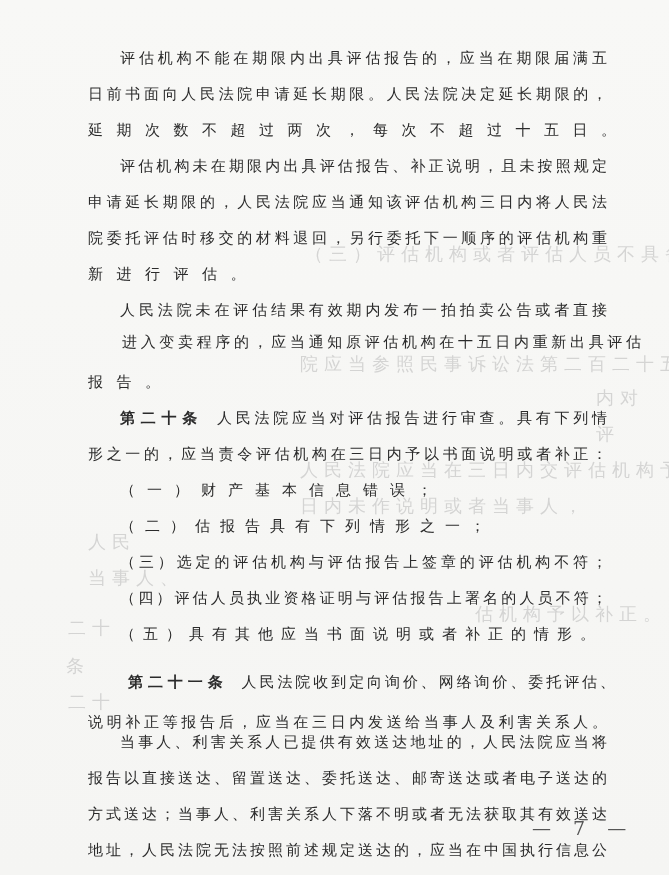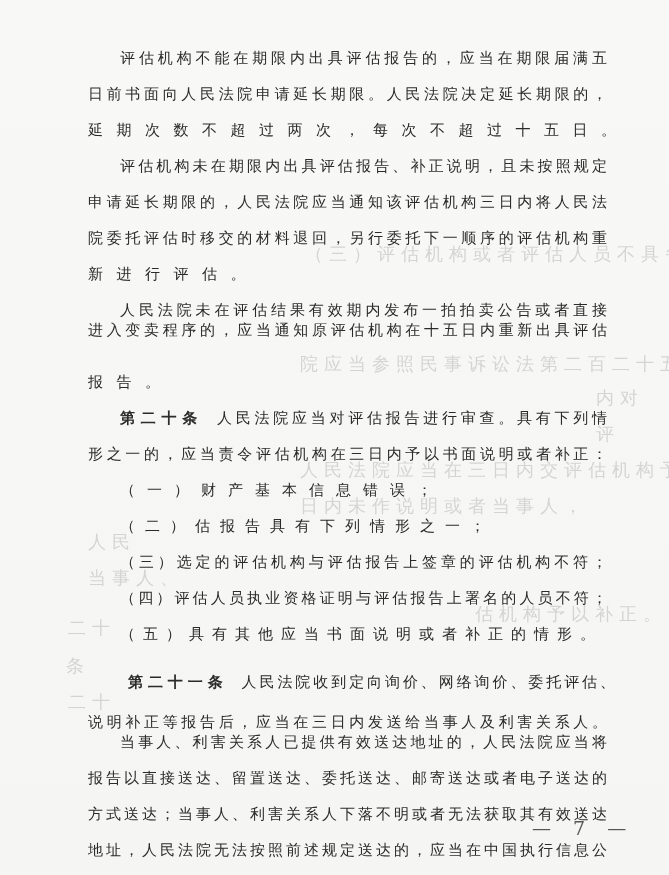--- a/index.html
+++ b/index.html
@@ -98,7 +98,7 @@
   <div class="line indent" style="top:292px;">人民法院未在评估结果有效期内发布一拍拍卖公告或者直接</div>
 
   <div class="line short" style="top:256px;">新进行评估。</div>
-  <div class="line" style="top:312px;">进入变卖程序的，应当通知原评估机构在十五日内重新出具评估</div>
+  <div class="line" style="top:324px;margin-left:34px;">进入变卖程序的，应当通知原评估机构在十五日内重新出具评估</div>
   <div class="line short" style="top:364px;">报告。</div>
 
   <div class="line indent" style="top:400px;">

